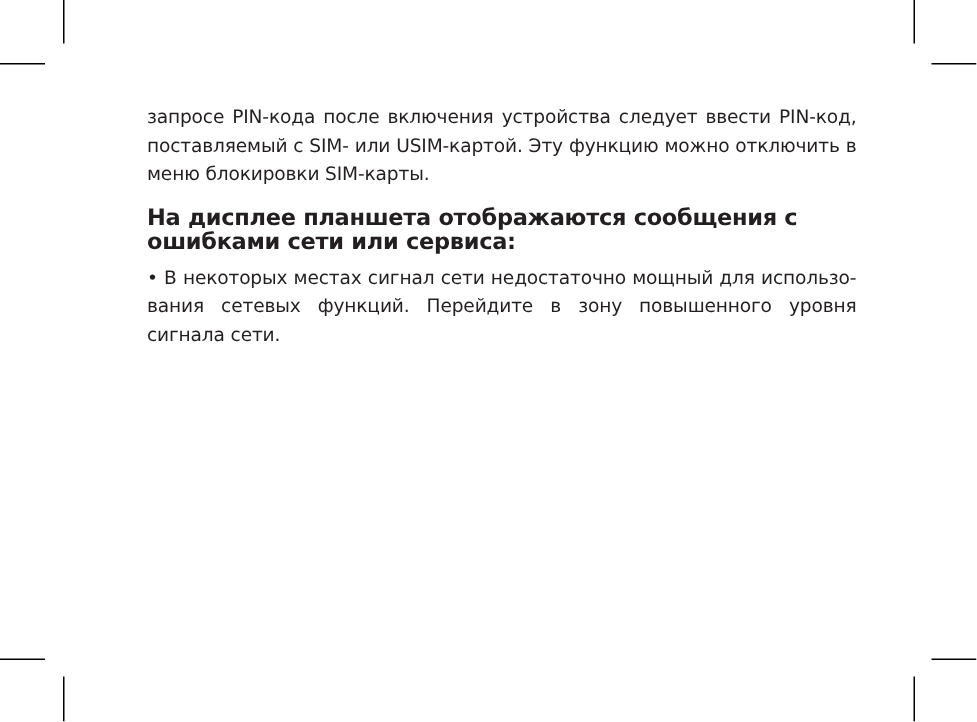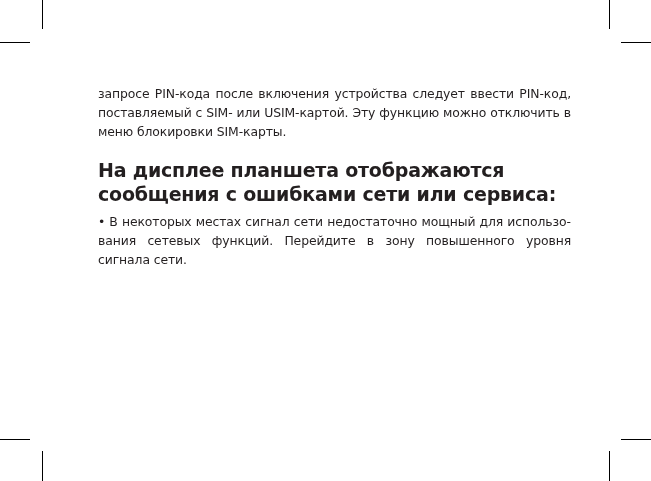--- a/index.html
+++ b/index.html
@@ -17,7 +17,7 @@
 
     .page {
       position: absolute;
-      left: 98px; top: 84px;
+      left: 98px; top: 68px;
       width: 473px;
     }
     .para {

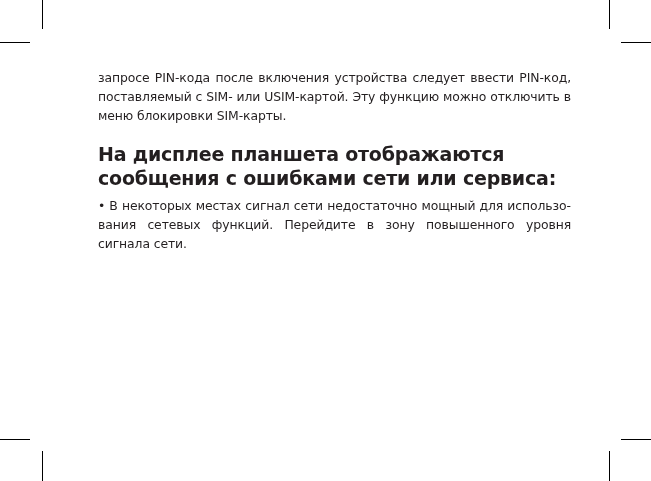--- a/index.html
+++ b/index.html
@@ -29,10 +29,10 @@
     }
     .para + .para { margin-top: 5px; }
     .heading {
-      font-size: 19px;
+      font-size: 15px;
       font-weight: bold;
-      line-height: 24px;
-      margin: 17px 0 6px 0;
+      line-height: 16px;
+      margin: 12px 0 6px 0;
       letter-spacing: -0.2px;
     }
   </style>

